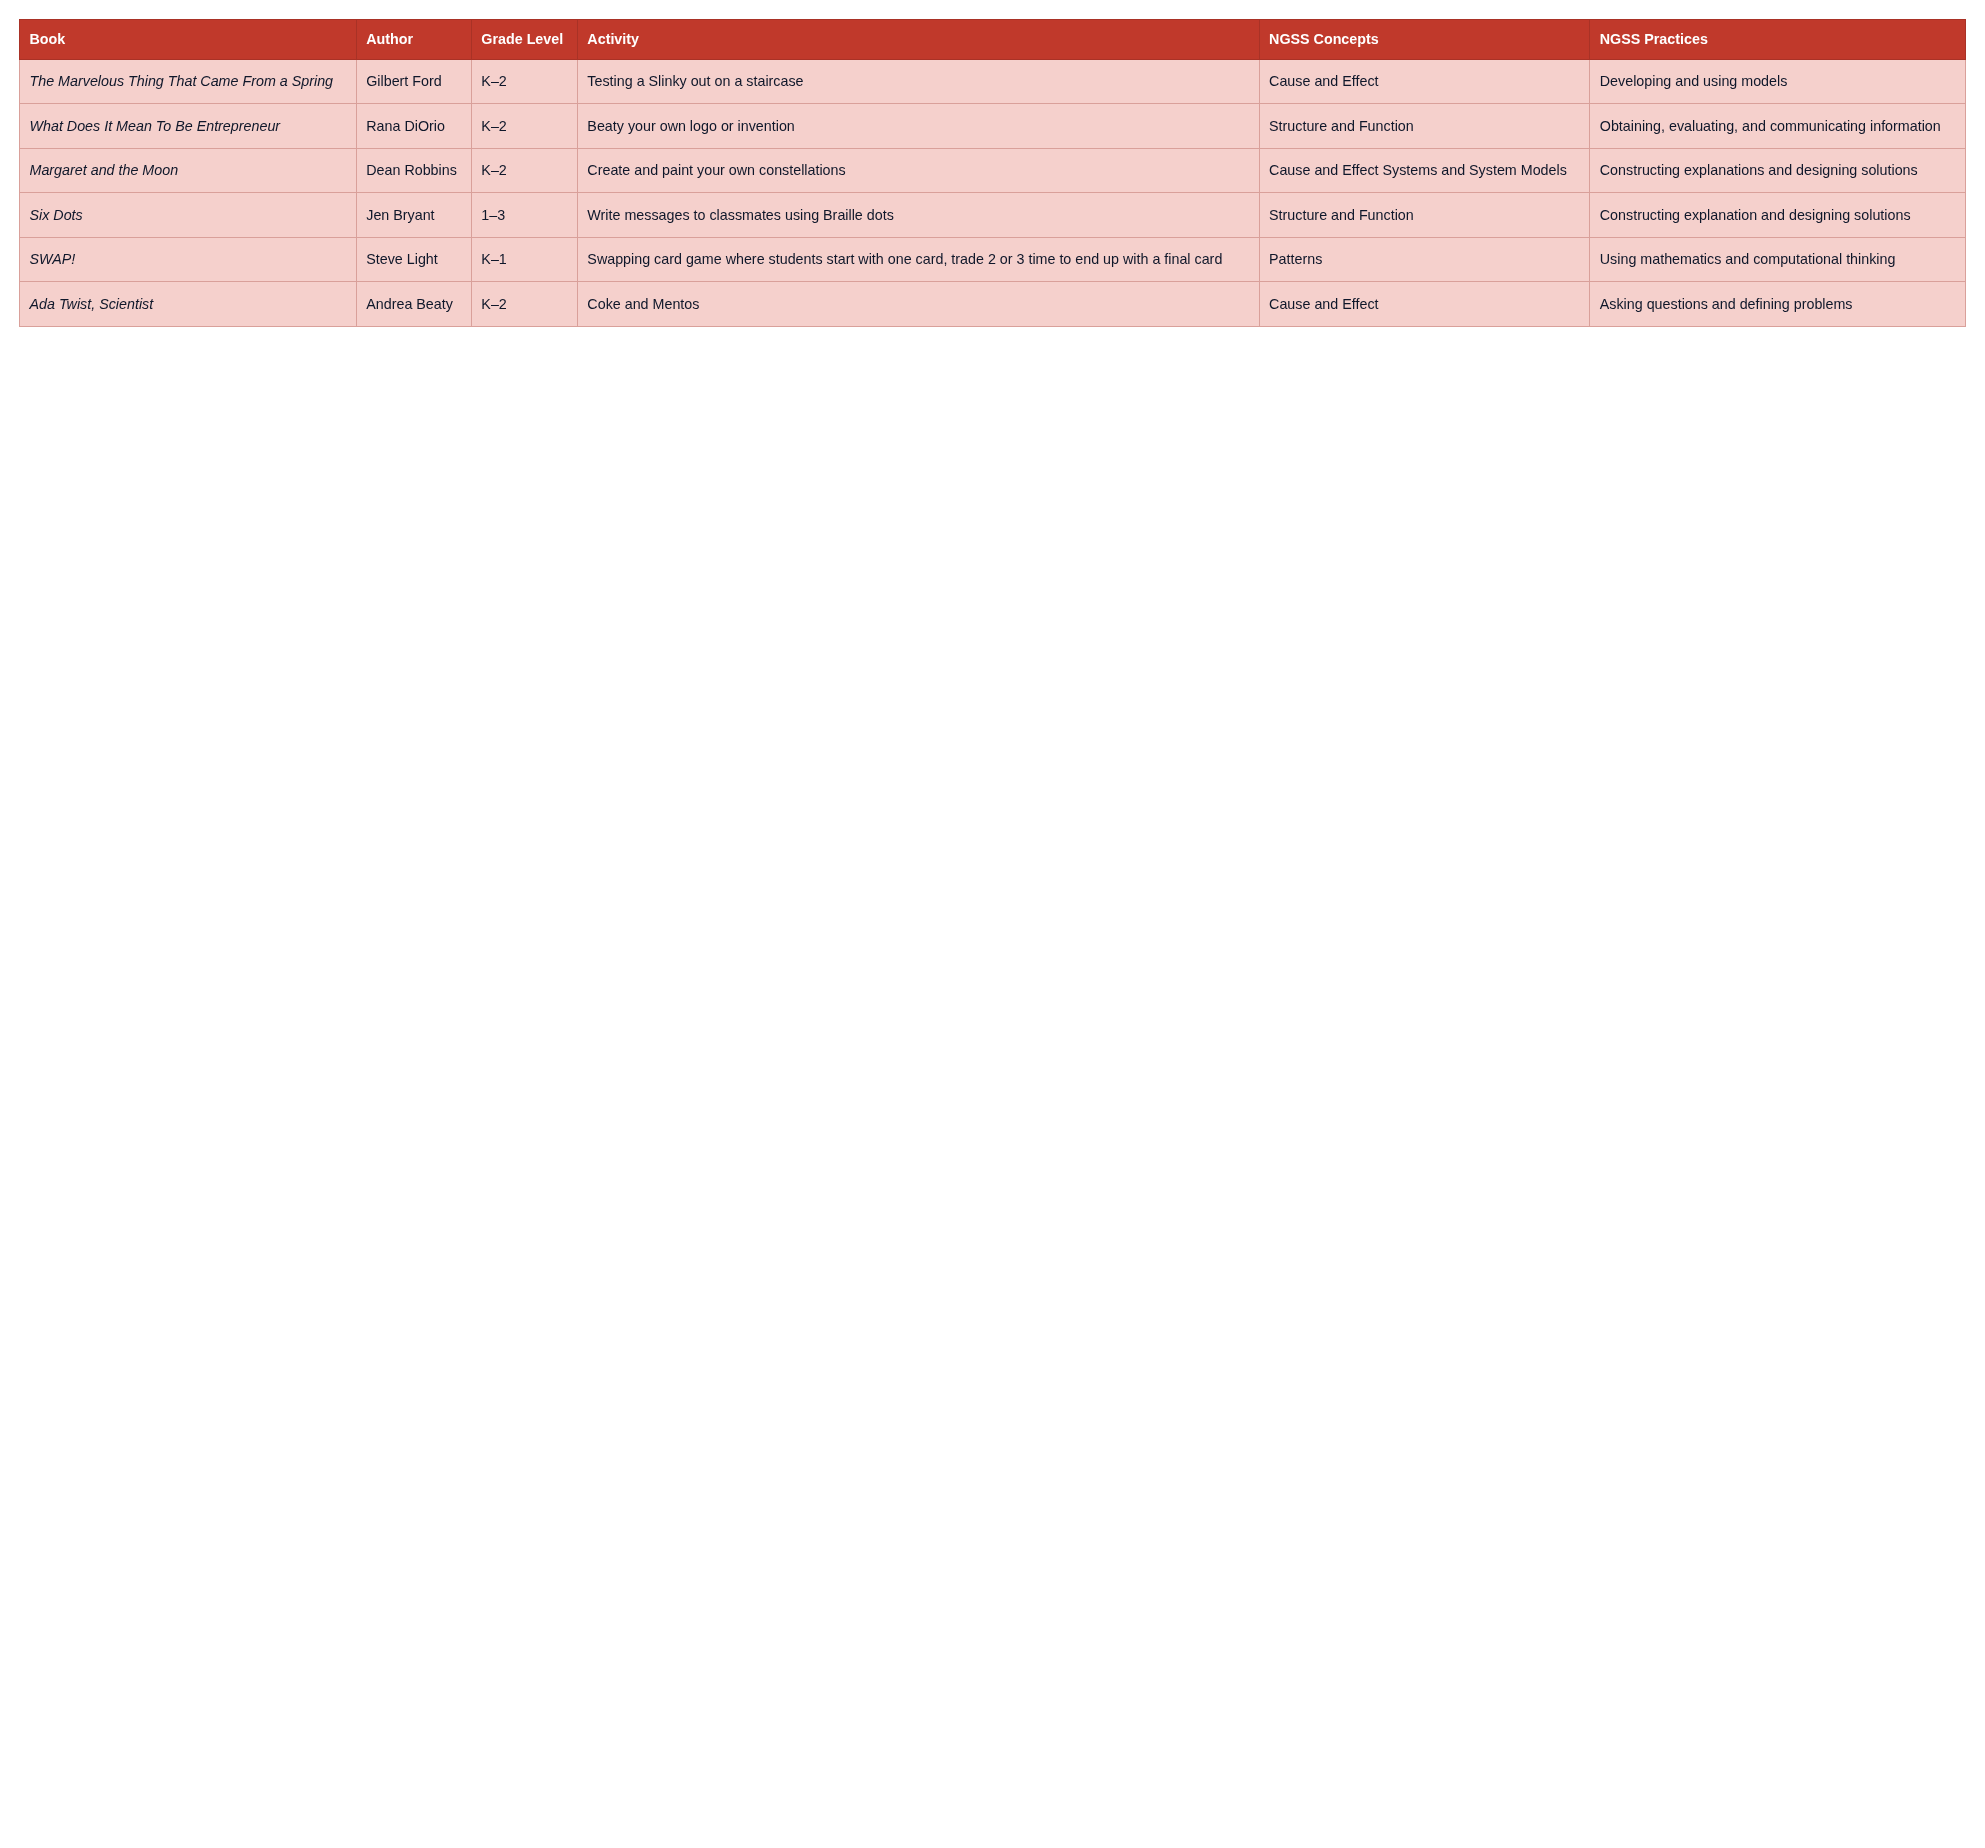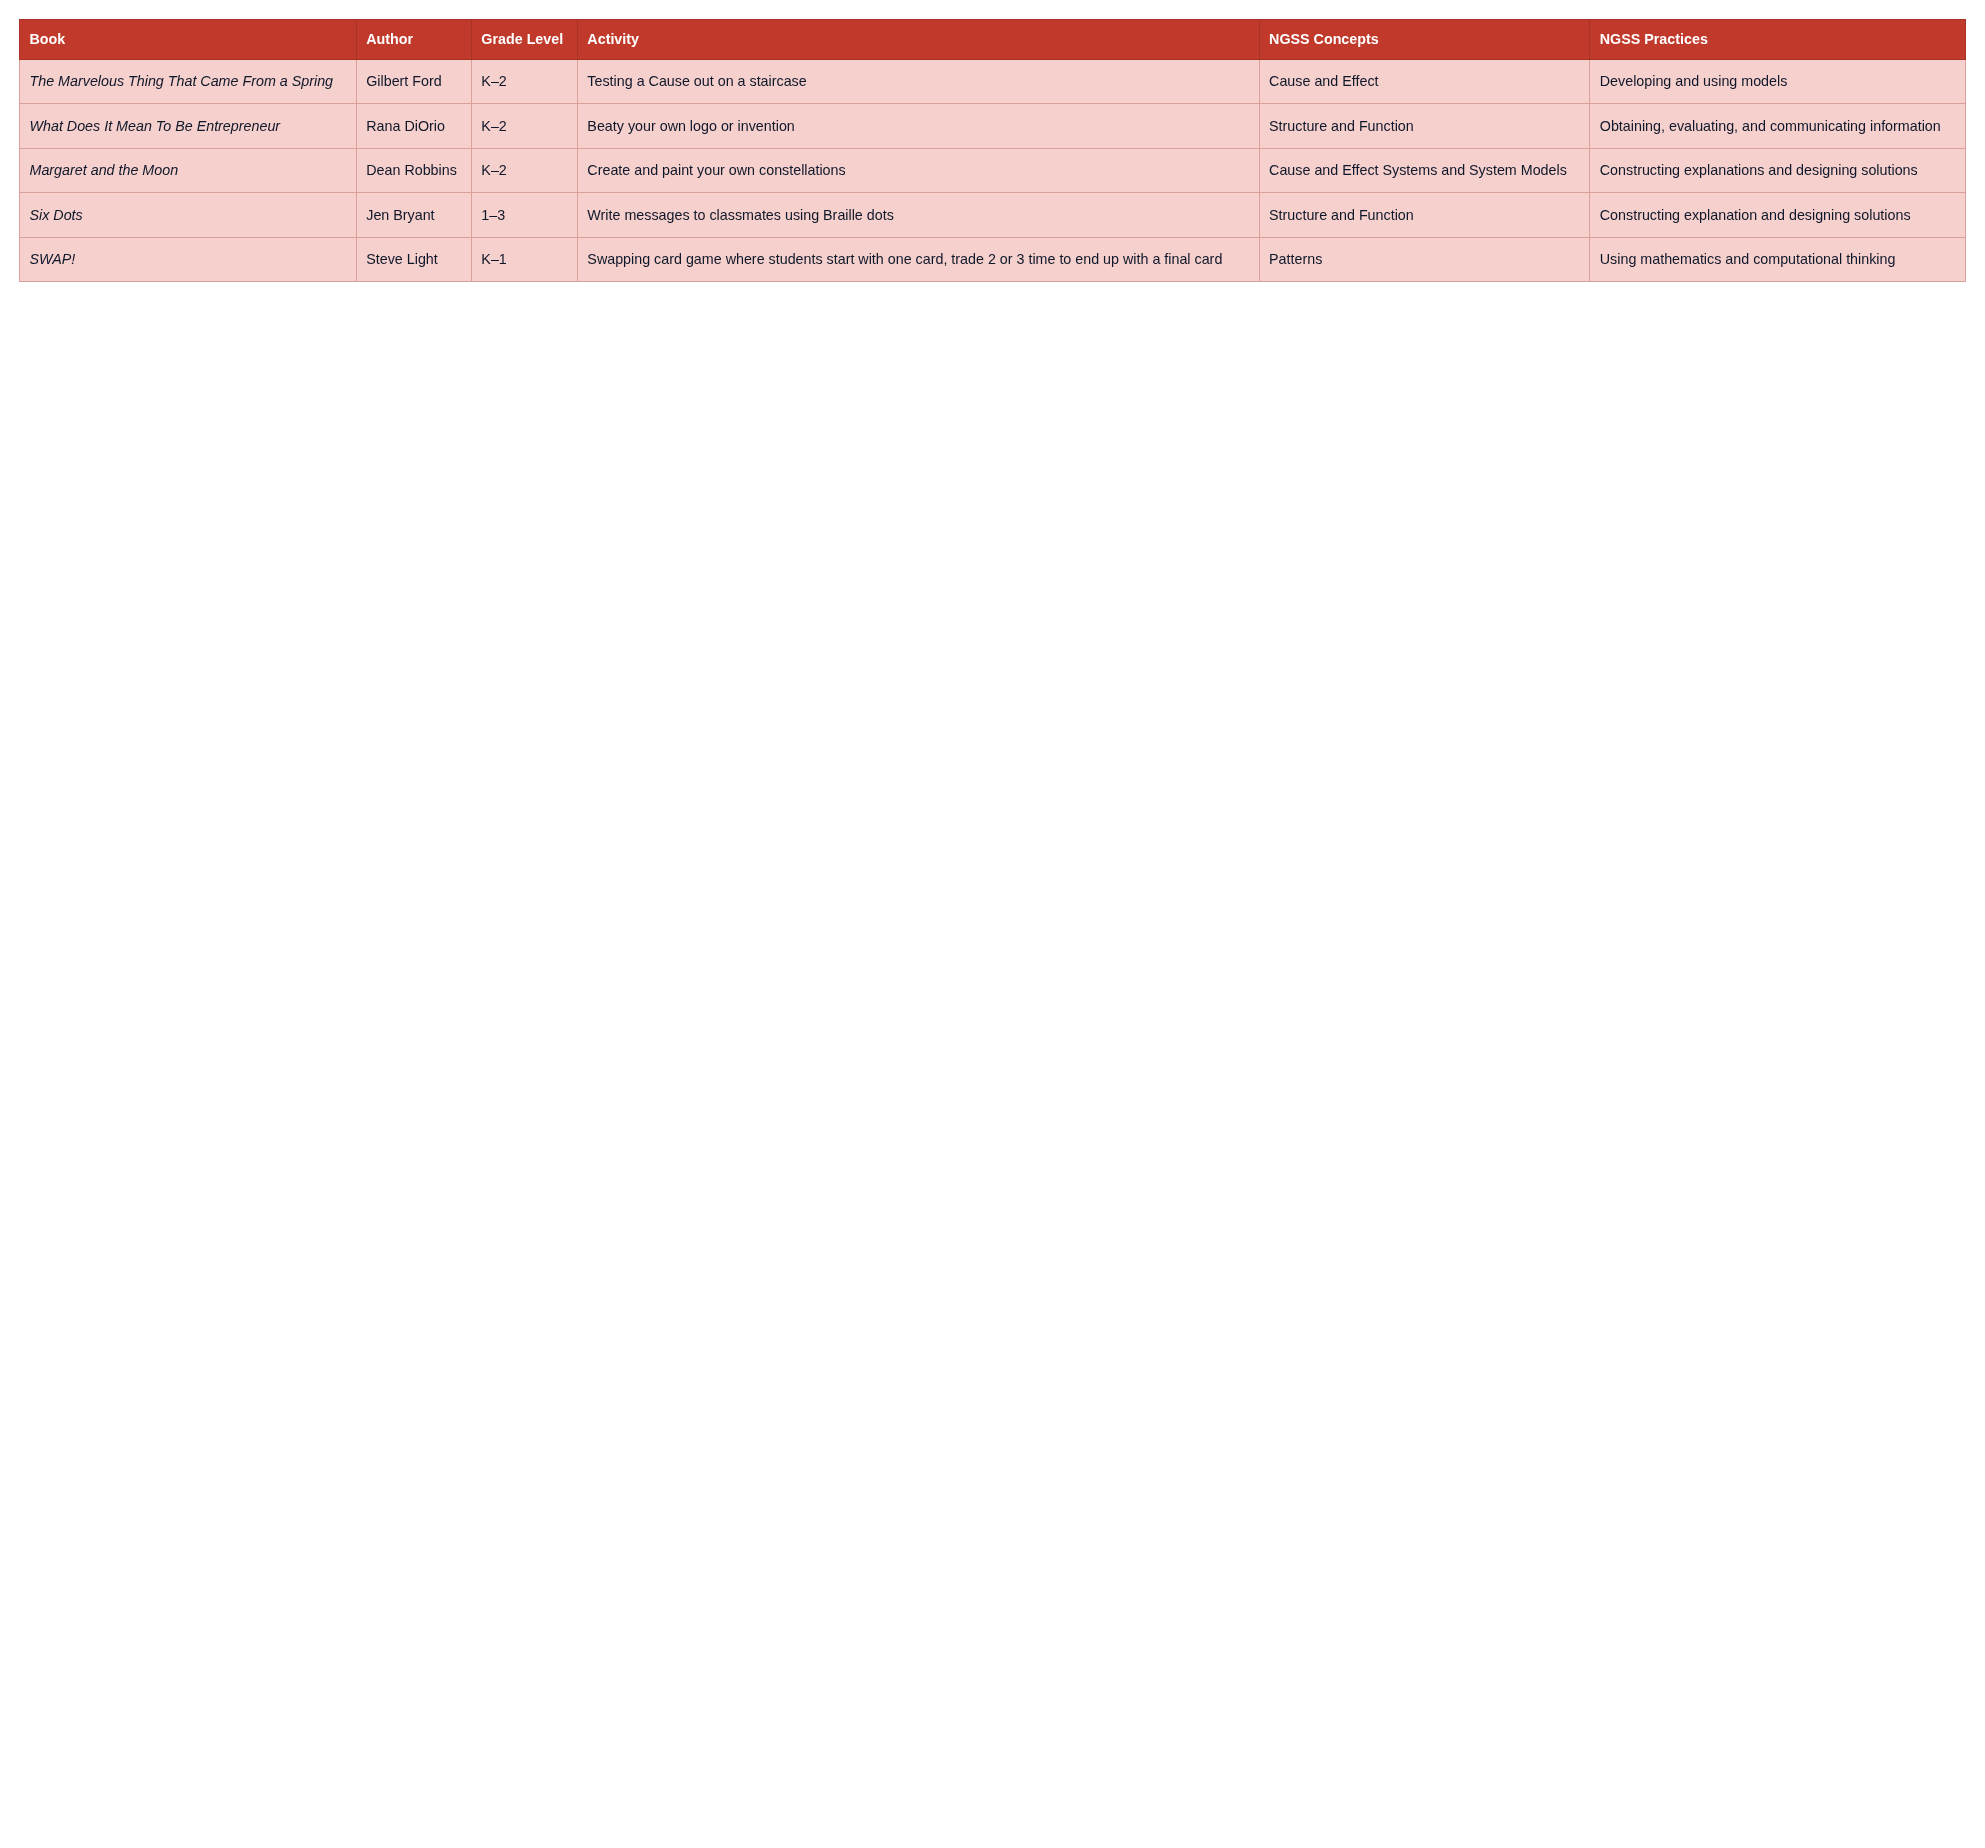--- a/index.html
+++ b/index.html
@@ -60,7 +60,7 @@
         <td><em class="book-title">The Marvelous Thing That Came From a Spring</em></td>
         <td>Gilbert Ford</td>
         <td>K–2</td>
-        <td>Testing a Cause out on a staircase</td>
+        <td>Testing a Slinky out on a staircase</td>
         <td>Cause and Effect</td>
         <td>Developing and using models</td>
       </tr>

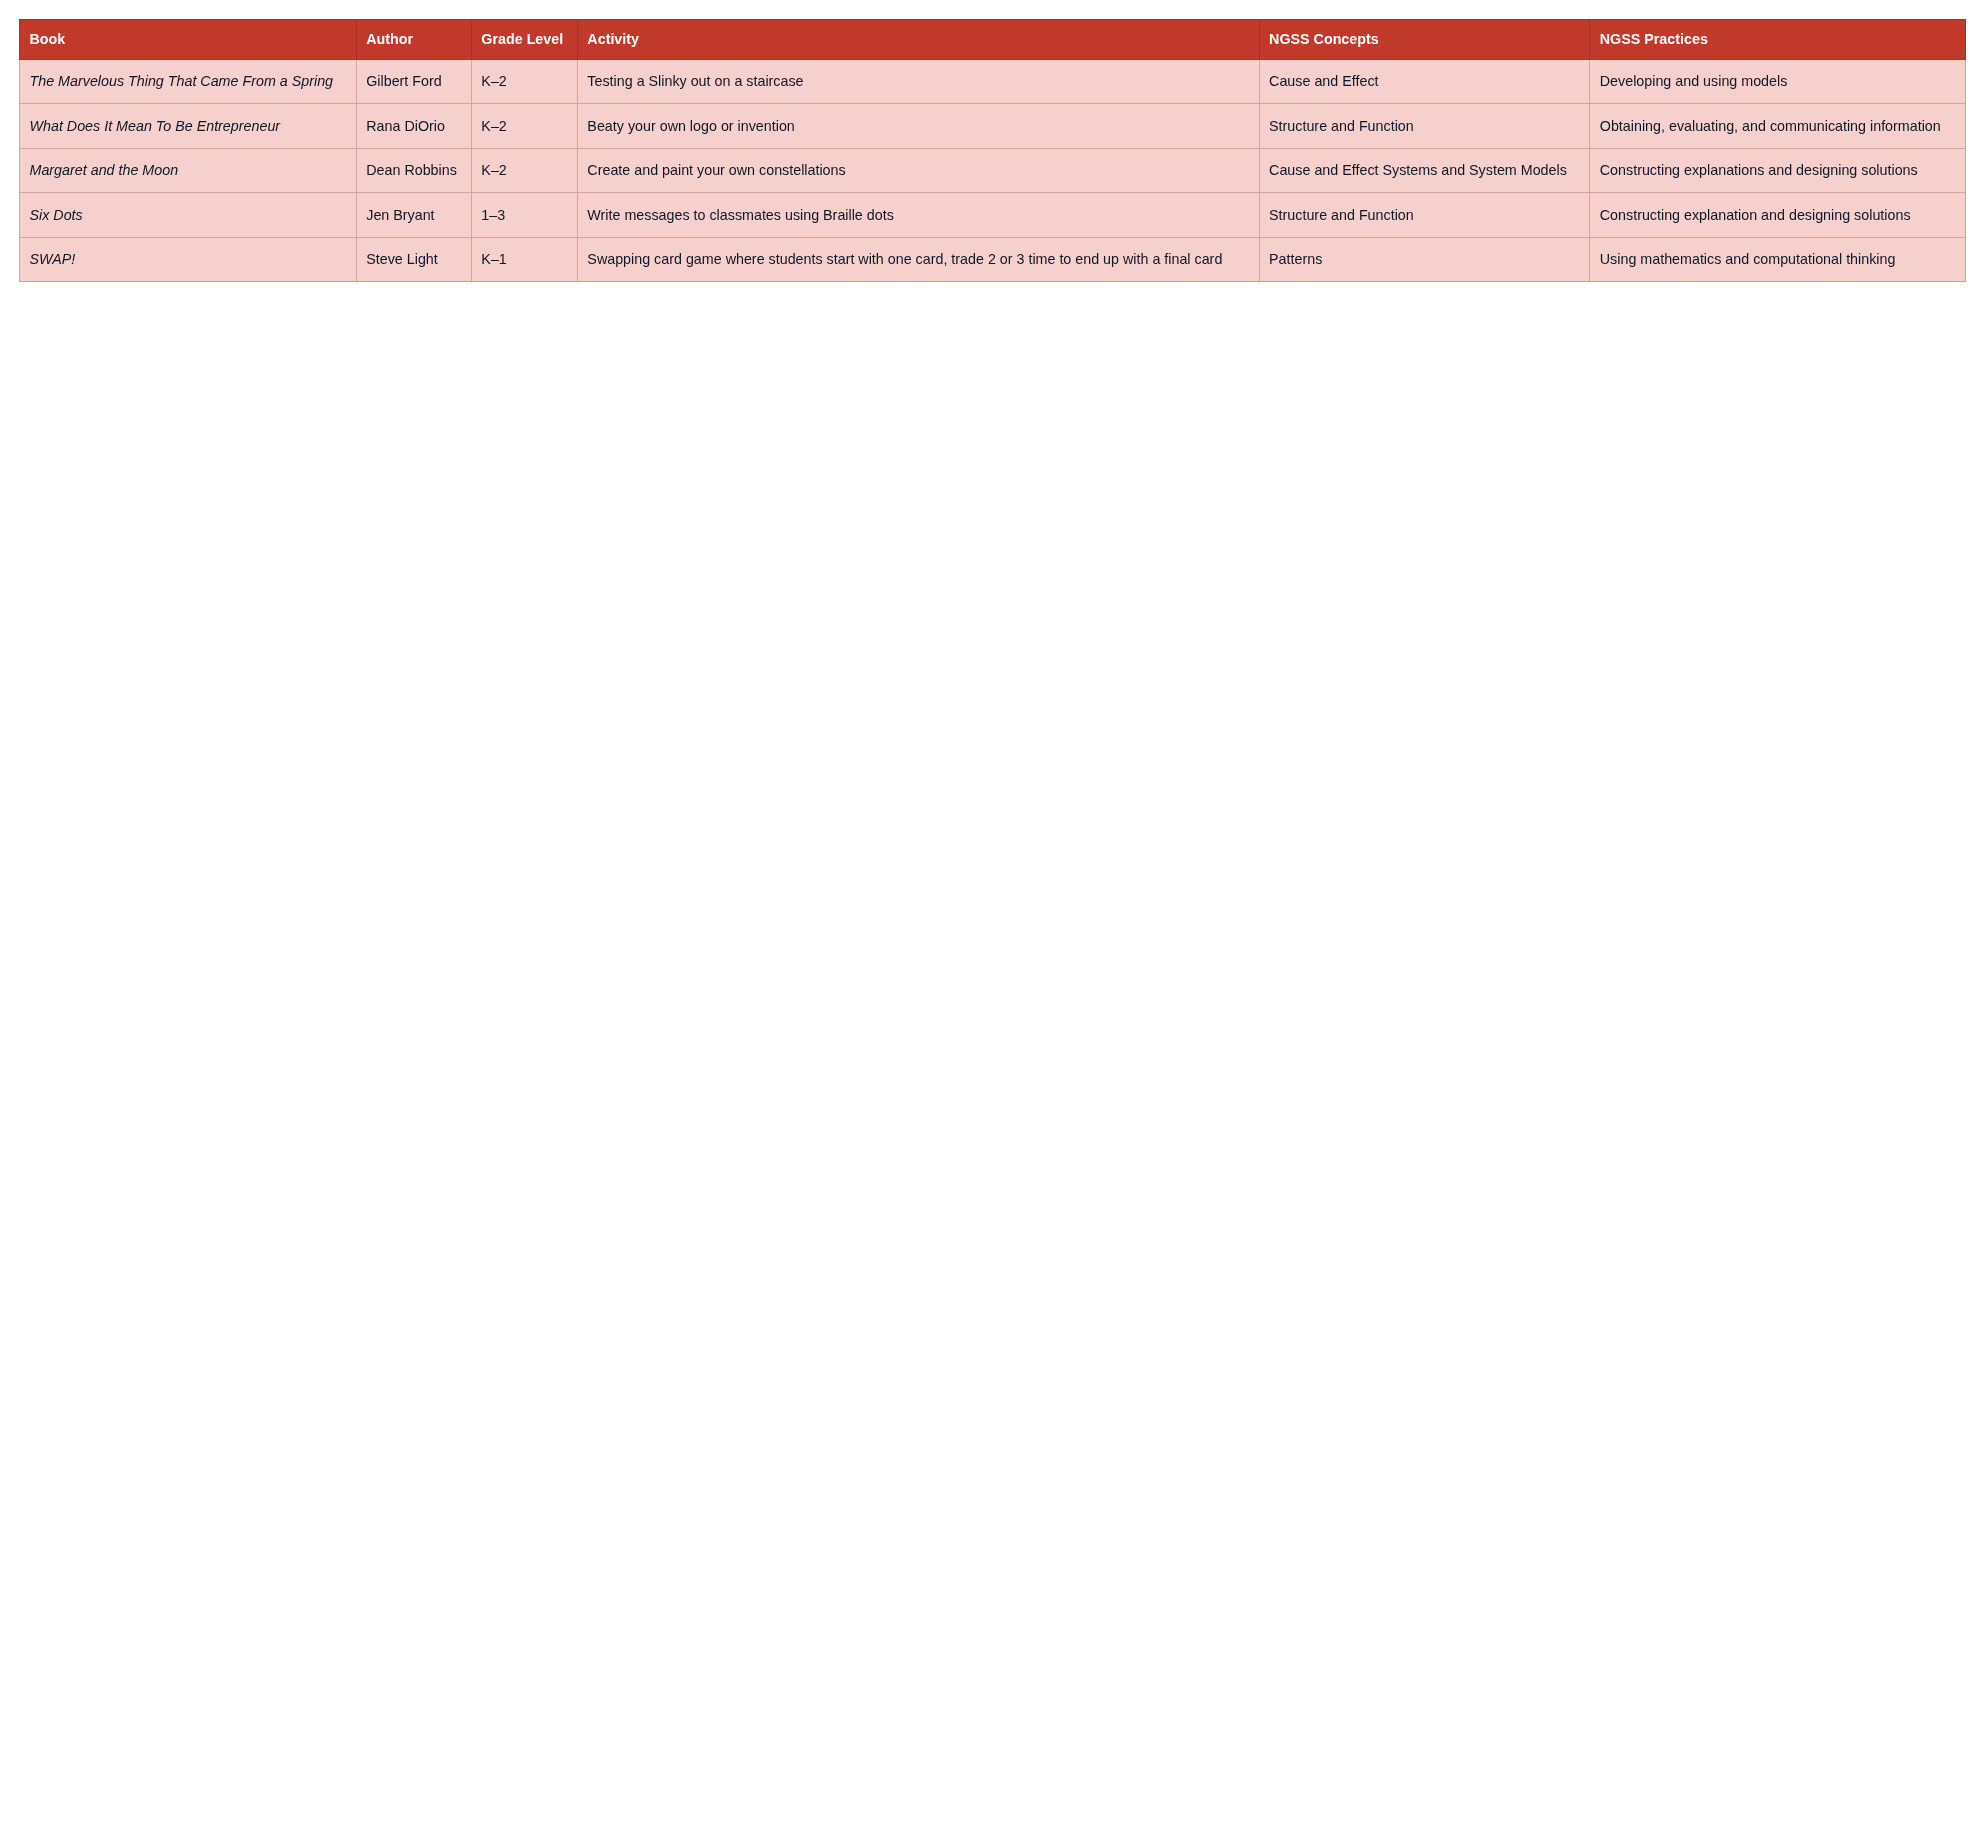--- a/index.html
+++ b/index.html
@@ -96,6 +96,14 @@
         <td>Patterns</td>
         <td>Using mathematics and computational thinking</td>
       </tr>
+      <tr>
+        <td><em class="book-title">Ada Twist, Scientist</em></td>
+        <td>Andrea Beaty</td>
+        <td>K–2</td>
+        <td>Coke and Mentos</td>
+        <td>Cause and Effect</td>
+        <td>Asking questions and defining problems</td>
+      </tr>
     </tbody>
 </table>
 

